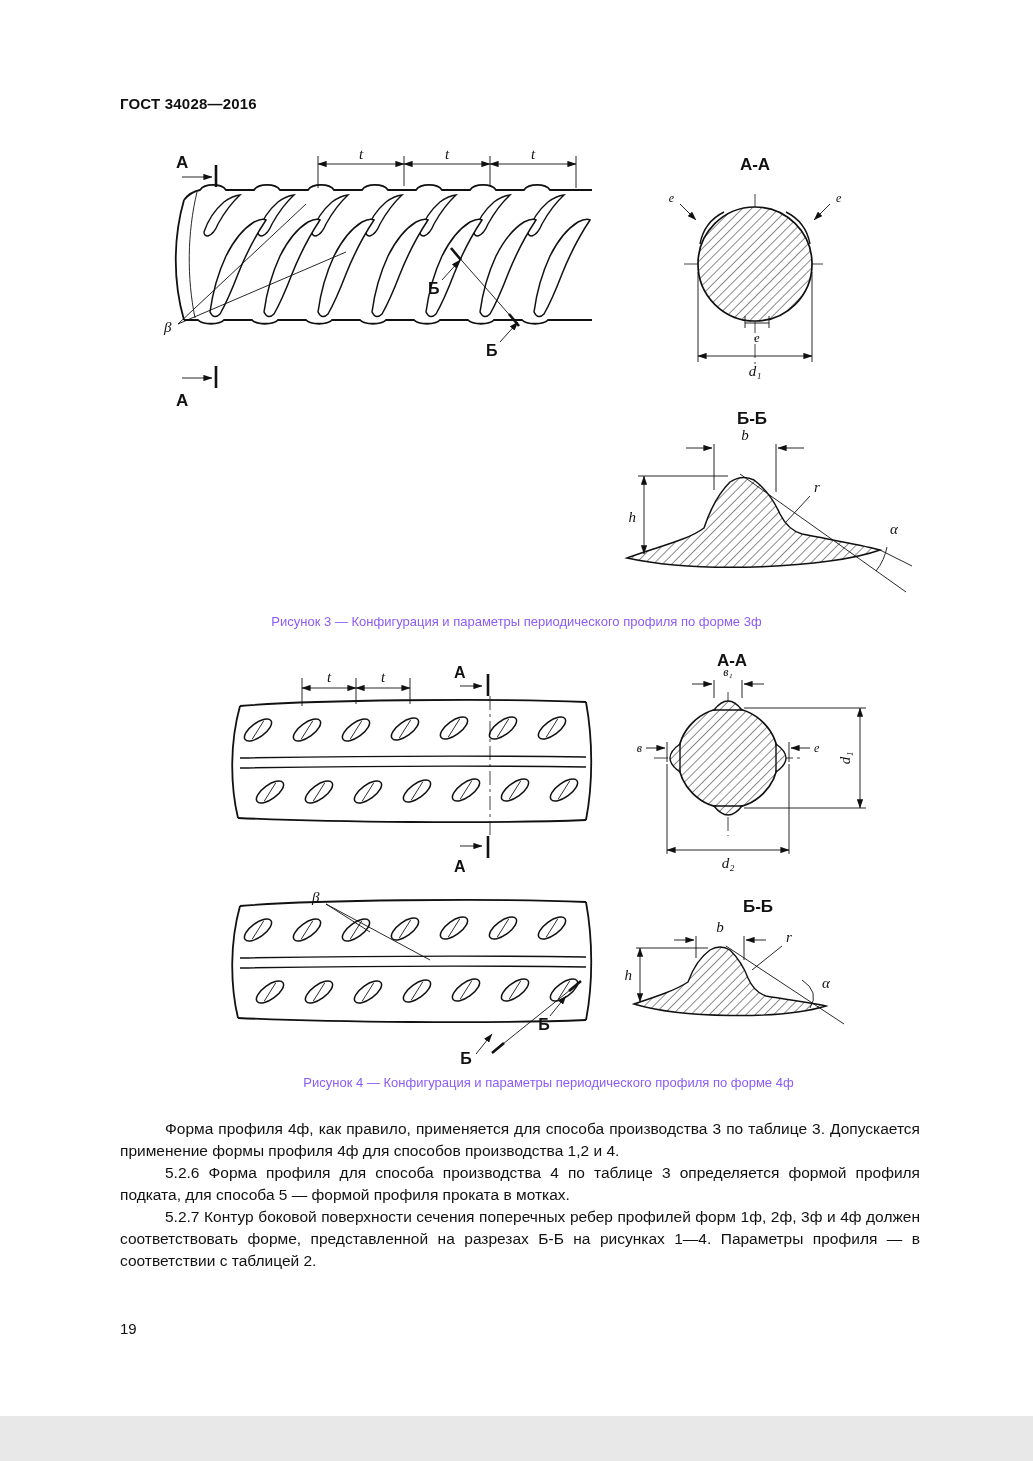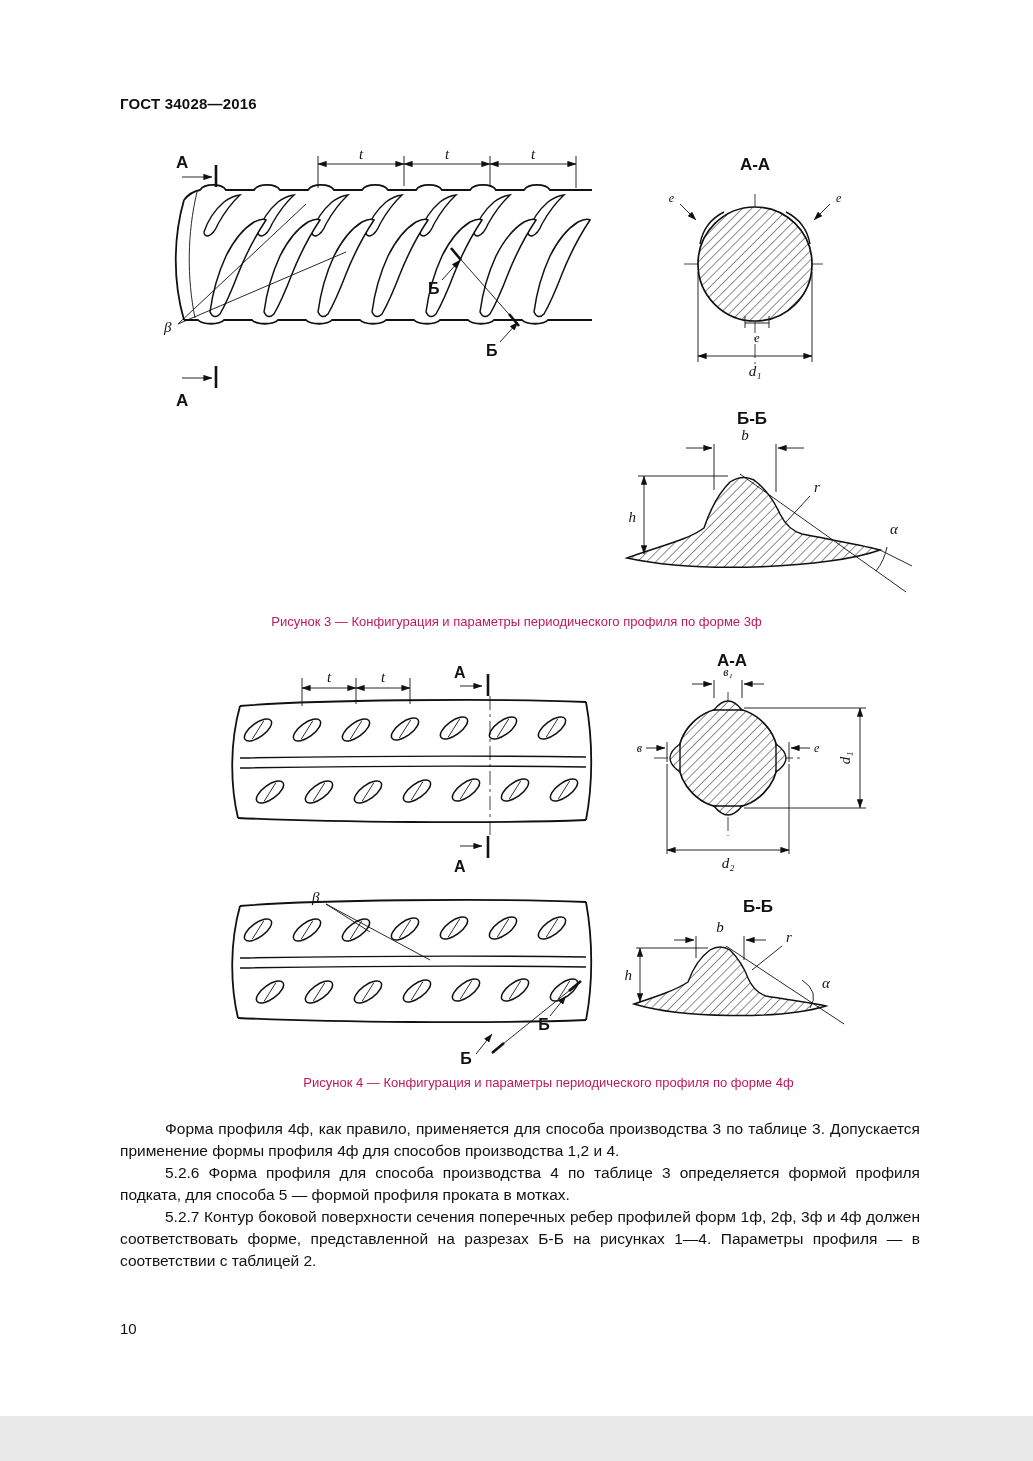--- a/index.html
+++ b/index.html
@@ -18,7 +18,7 @@
   svg.fig4 { left:210px; top:640px; }
   .fig-caption {
     position:absolute; left:0; width:100%;
-    text-align:center; font-size:13px; color:#be185d;
+    text-align:center; font-size:13px; color:#8b5cf6;
   }
   #cap3 { top:614px; }
   #cap4 { top:1075px;margin-left:32px; }

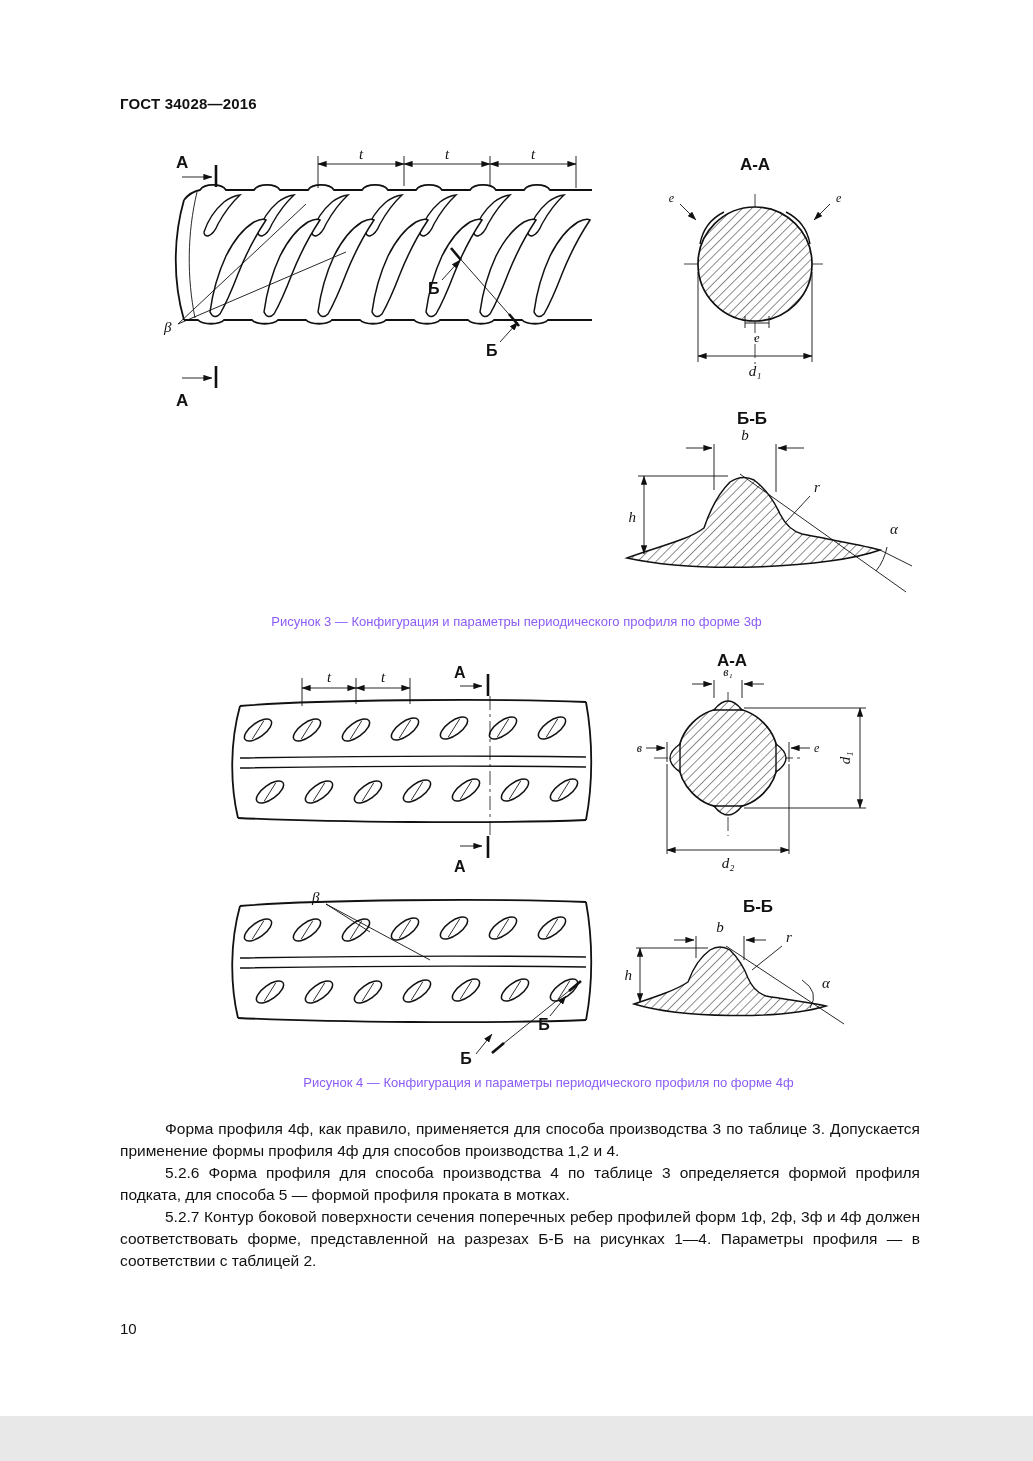--- a/index.html
+++ b/index.html
@@ -331,7 +331,7 @@
     <p>5.2.7 Контур боковой поверхности сечения поперечных ребер профилей форм 1ф, 2ф, 3ф и 4ф должен соответствовать форме, представленной на разрезах Б-Б на рисунках 1—4. Параметры профиля — в соответствии с таблицей 2.</p>
   </div>
 
-  <div class="page-number">10</div>
+  <div class="page-number">19</div>
 
 </div>
 

